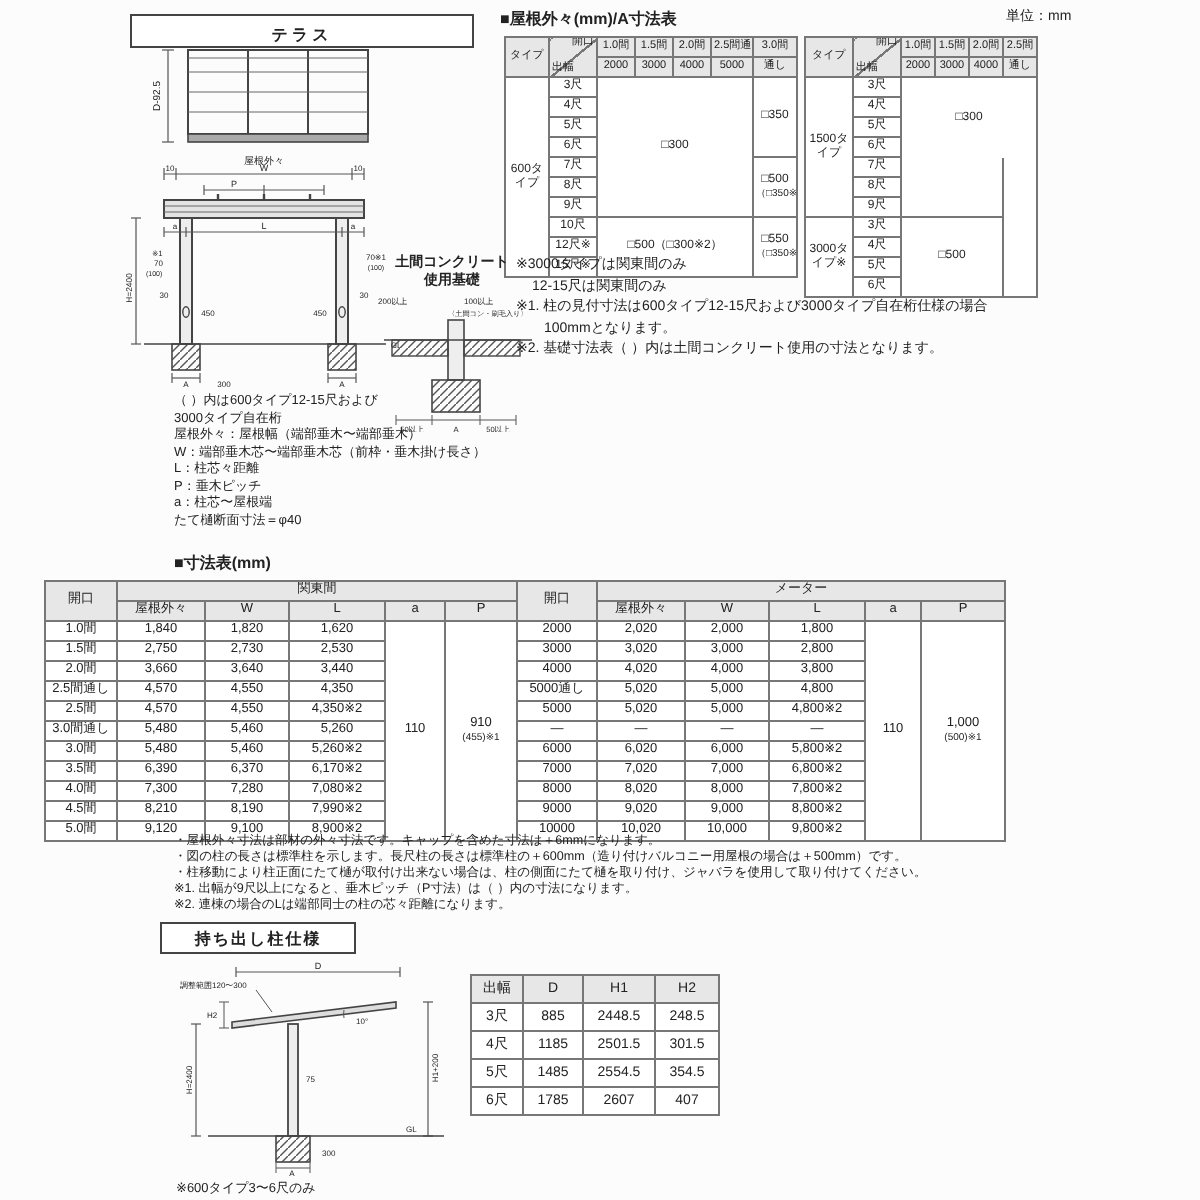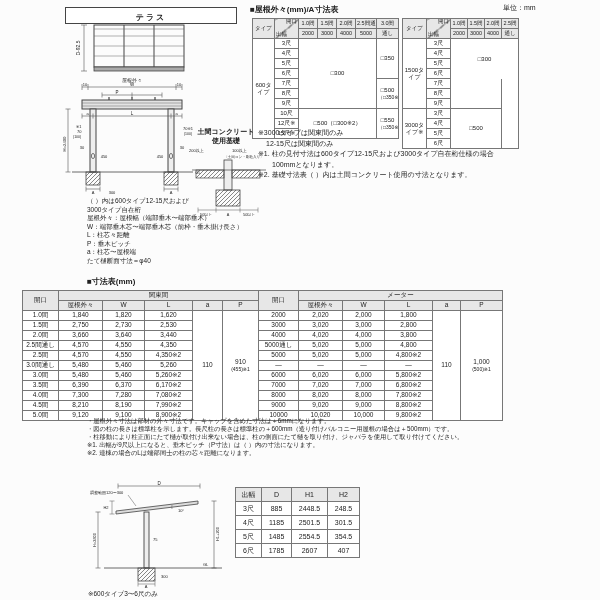--- a/index.html
+++ b/index.html
@@ -507,6 +507,9 @@
       <div>※2. 連棟の場合のLは端部同士の柱の芯々距離になります。</div>
     </div>
 
+  <div class="abs label-box" style="left:80px;top:461px;width:96px;height:14px;letter-spacing:1px;">
+    <span>持ち出し柱仕様</span>
+  </div>
 
   <svg class="abs" style="left:88px;top:478px;" width="140" height="110" viewBox="0 0 140 110">
     <defs>

